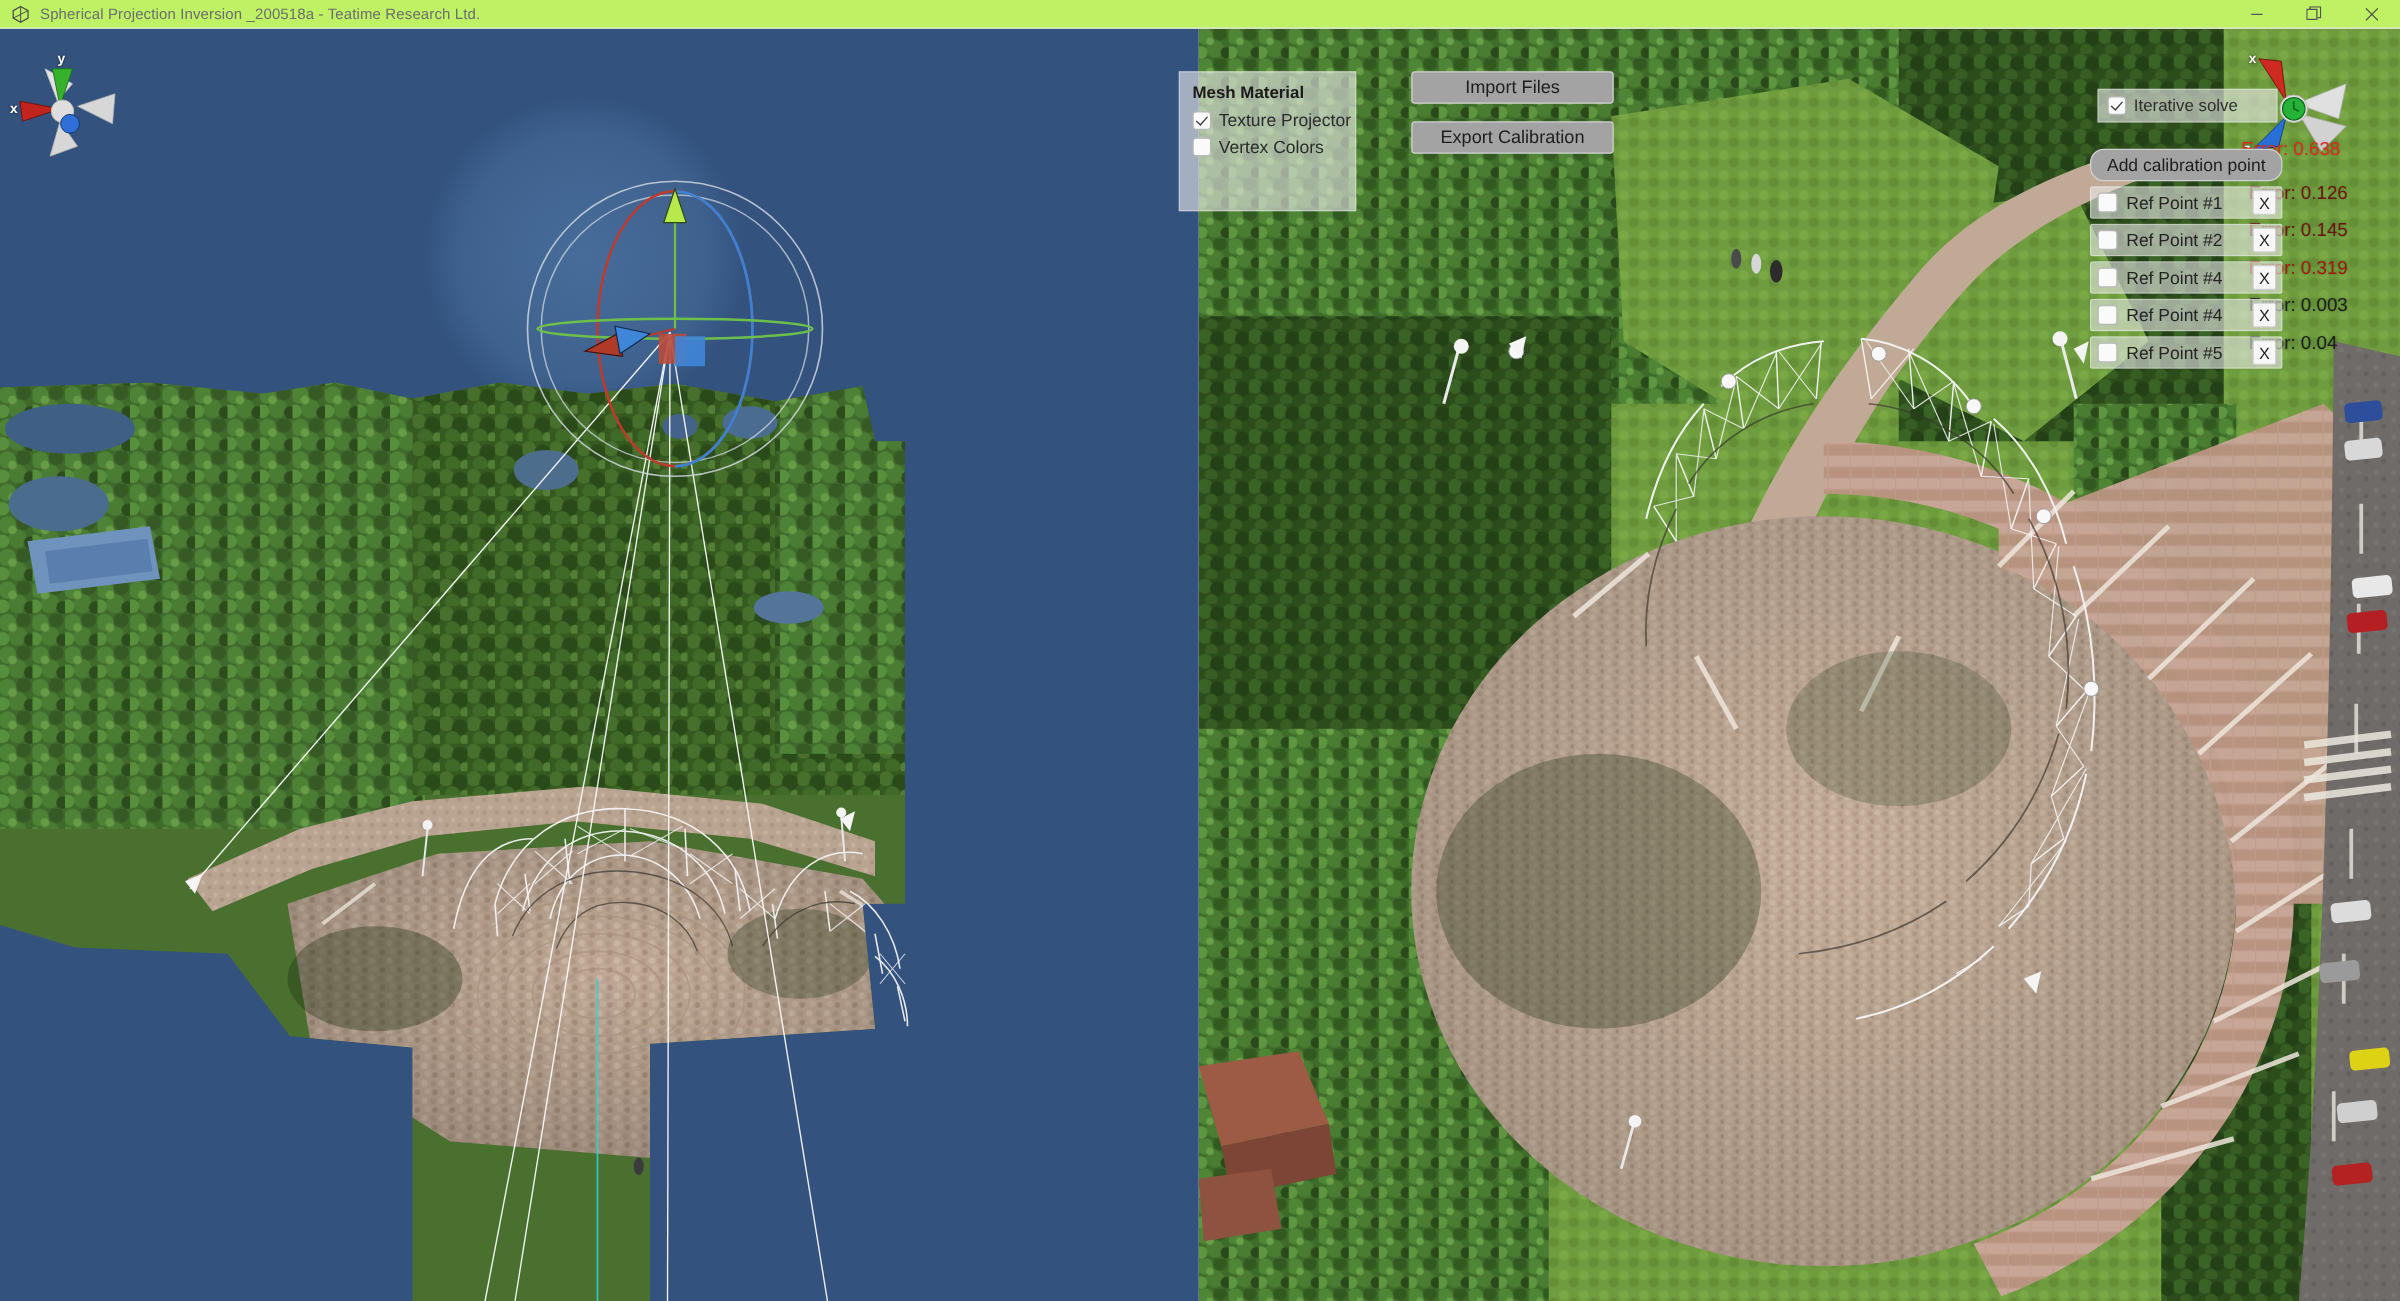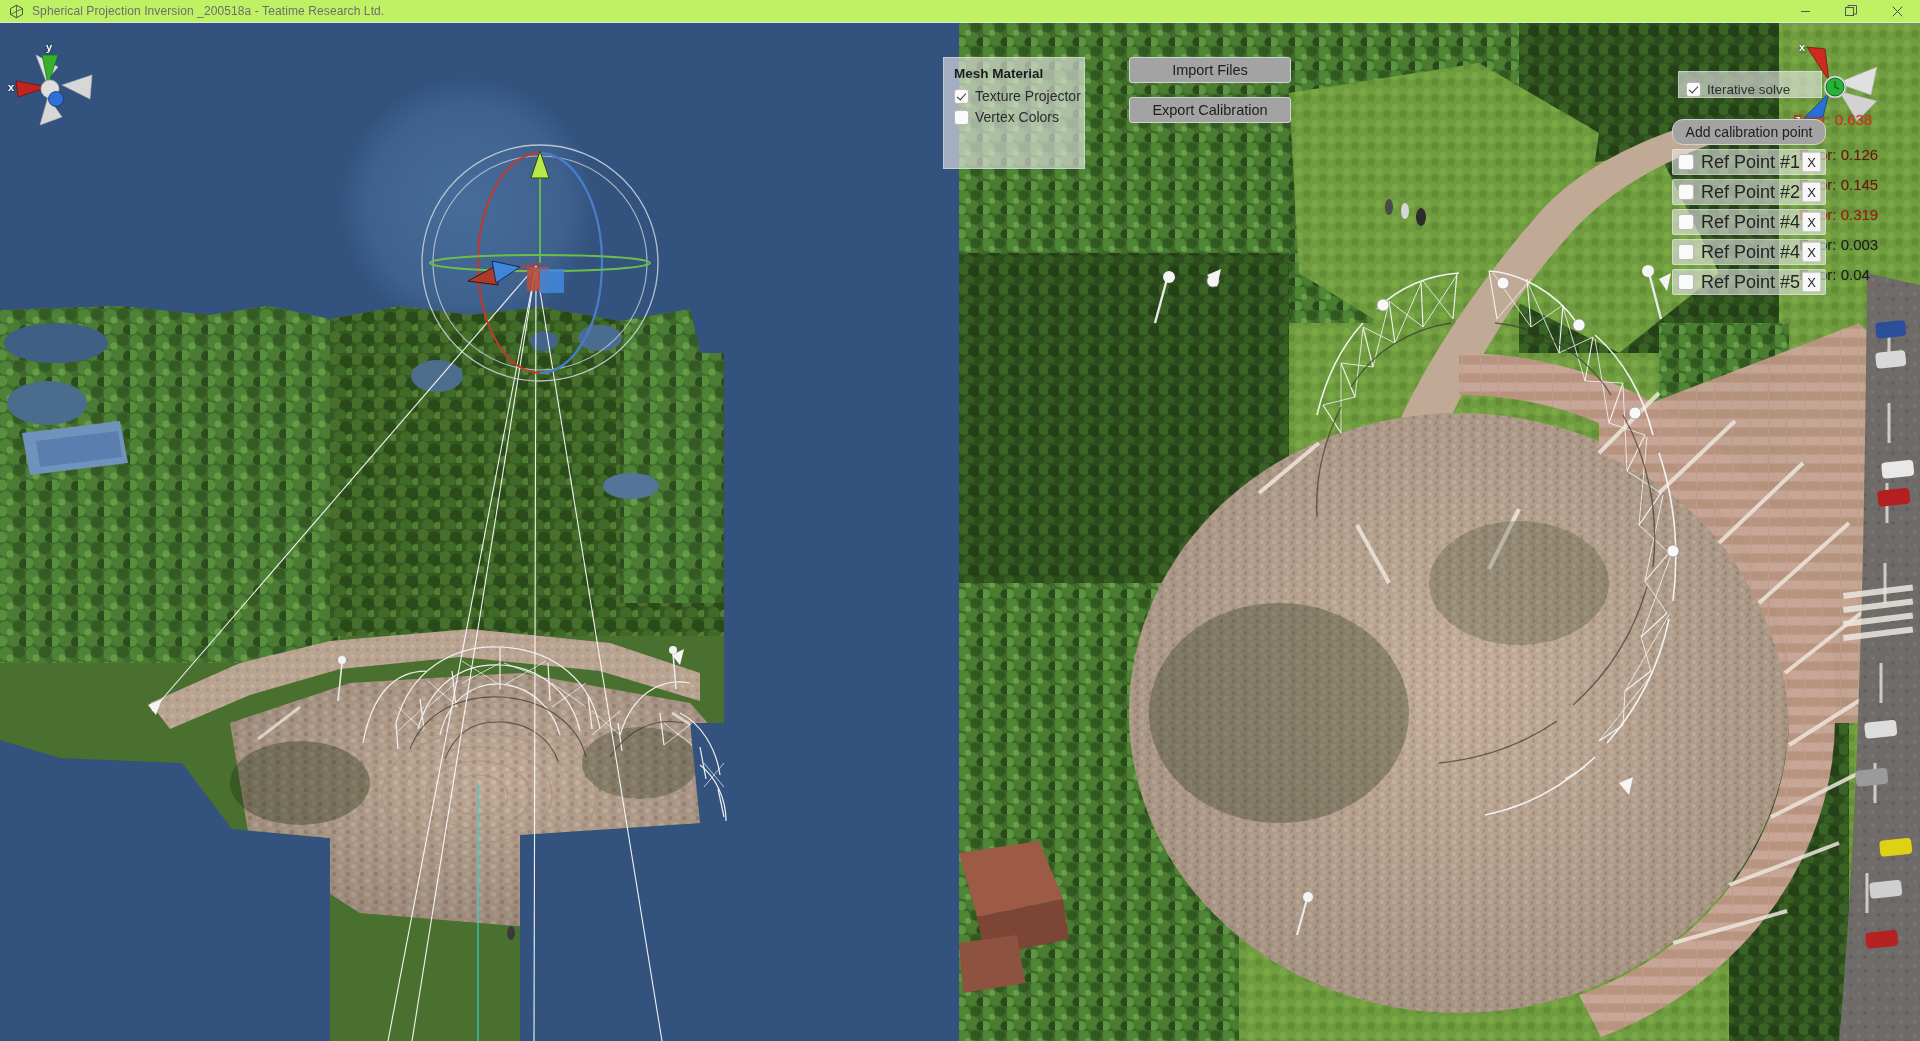--- a/index.html
+++ b/index.html
@@ -93,7 +93,7 @@
 
   #iterative-solve-panel {
     position: absolute; left: 1678px; top: 48px; width: 144px; height: 27px;
-    display: flex; align-items: flex-end; padding: 0 7px;
+    display: flex; align-items: center; padding: 0 7px;
   }
   #iterative-solve-panel .cb-label { font-size: 13.5px; color: #2e2e2e; }
 

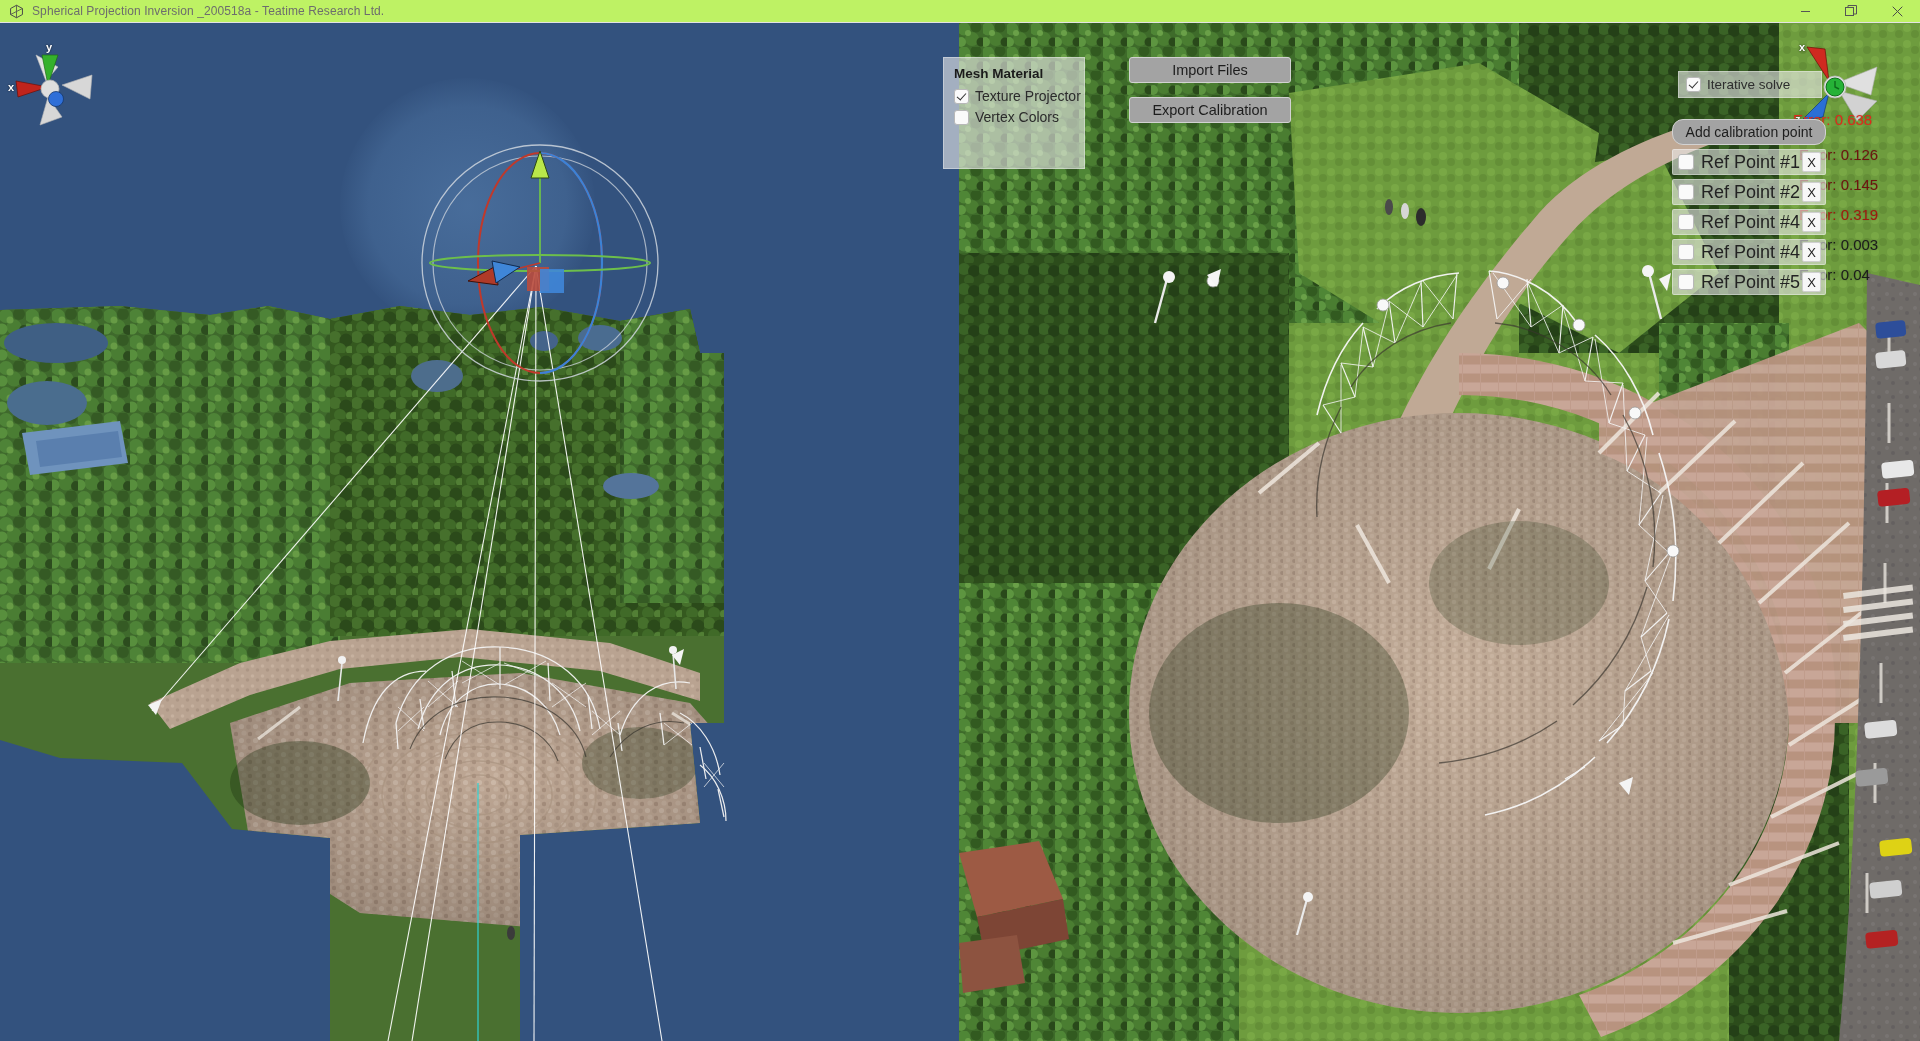--- a/index.html
+++ b/index.html
@@ -112,7 +112,7 @@
   }
   .ref-row .cbox { width: 16px; height: 16px; margin-right: 7px; }
   .ref-name {
-    font-size: 18px; color: #232323; flex: 1 1 auto; white-space: nowrap;
+    font-size: 14px; color: #232323; flex: 1 1 auto; white-space: nowrap;
   }
   .ref-del {
     width: 19px; height: 20px; background: #f7f7f7; border: 1px solid #cfcfcf;

